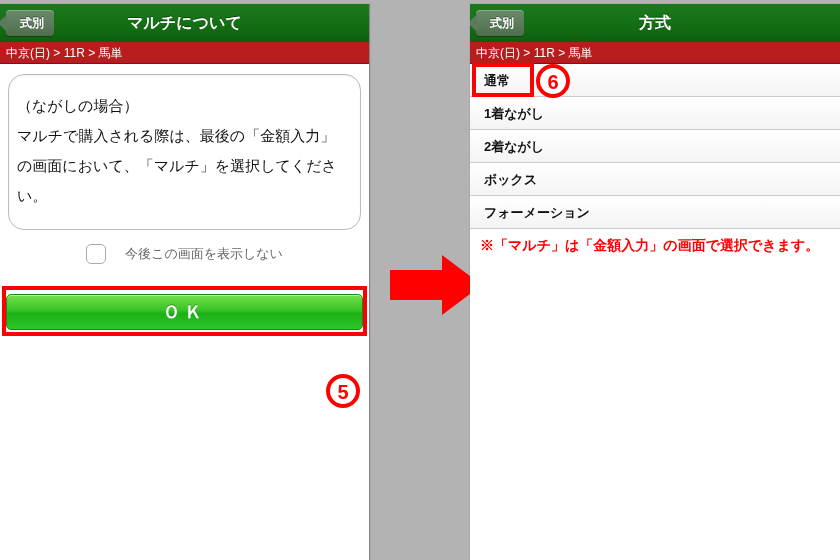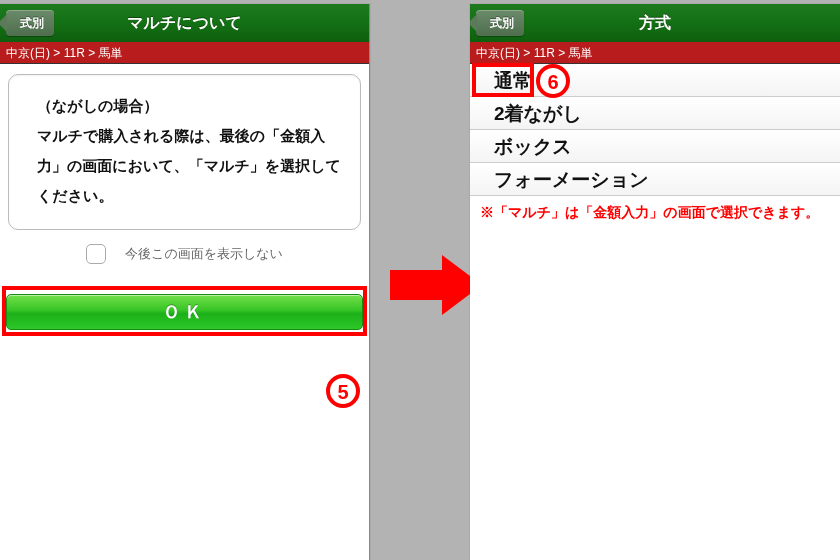--- a/index.html
+++ b/index.html
@@ -71,8 +71,8 @@
   
   .list{ background:#fff; }
   .row{
-    height:33px; line-height:33px; padding-left:24px;
-    border-bottom:1px solid #ccc; font-size:19px; font-weight:700; color:#111;
+    height:33px; line-height:33px; padding-left:14px;
+    border-bottom:1px solid #ccc; font-size:13px; font-weight:700; color:#111;
     background:linear-gradient(to bottom,#ffffff,#f4f4f4);
   }
   .note{

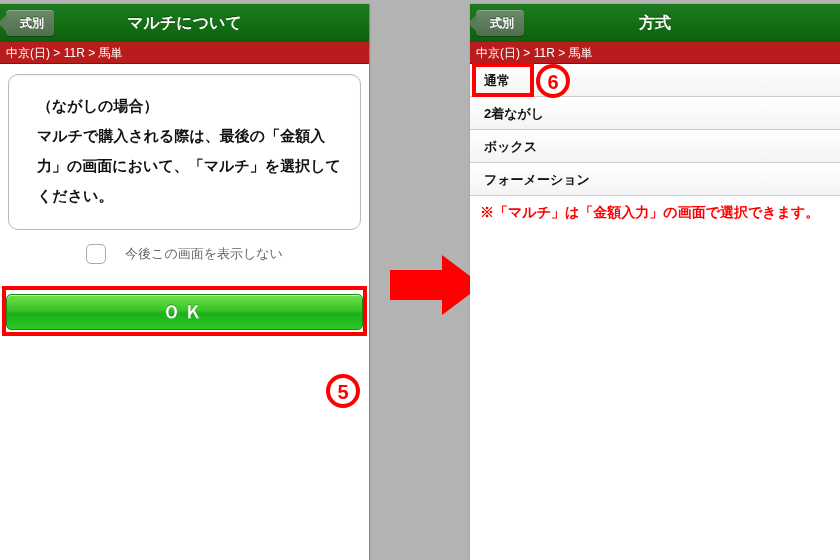--- a/index.html
+++ b/index.html
@@ -39,9 +39,9 @@
   }
   
   .msgbox {
-    margin:10px 8px 14px 8px; padding:16px 12px 18px 28px;
-    border:1px solid #bbb; border-radius:10px;
-    font-size:15px; line-height:2.0; font-weight:700; color:#111;
+    margin:10px 8px 14px 8px; padding:16px 12px 18px 8px;
+    border:1px solid #bbb; border-radius:16px;
+    font-size:15px; line-height:2.0; font-weight:400; color:#111;
     box-shadow:inset 0 1px 2px rgba(0,0,0,0.06);
   }
   .dontshow{

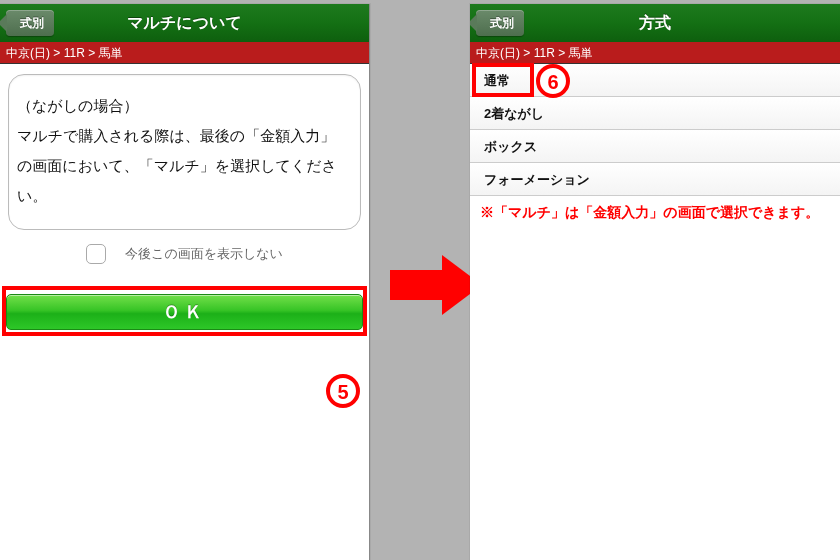--- a/index.html
+++ b/index.html
@@ -132,6 +132,7 @@
 
     <div class="list" style="position:relative;">
       <div class="row">通常</div>
+      <div class="row">1着ながし</div>
       <div class="row">2着ながし</div>
       <div class="row">ボックス</div>
       <div class="row">フォーメーション</div>

